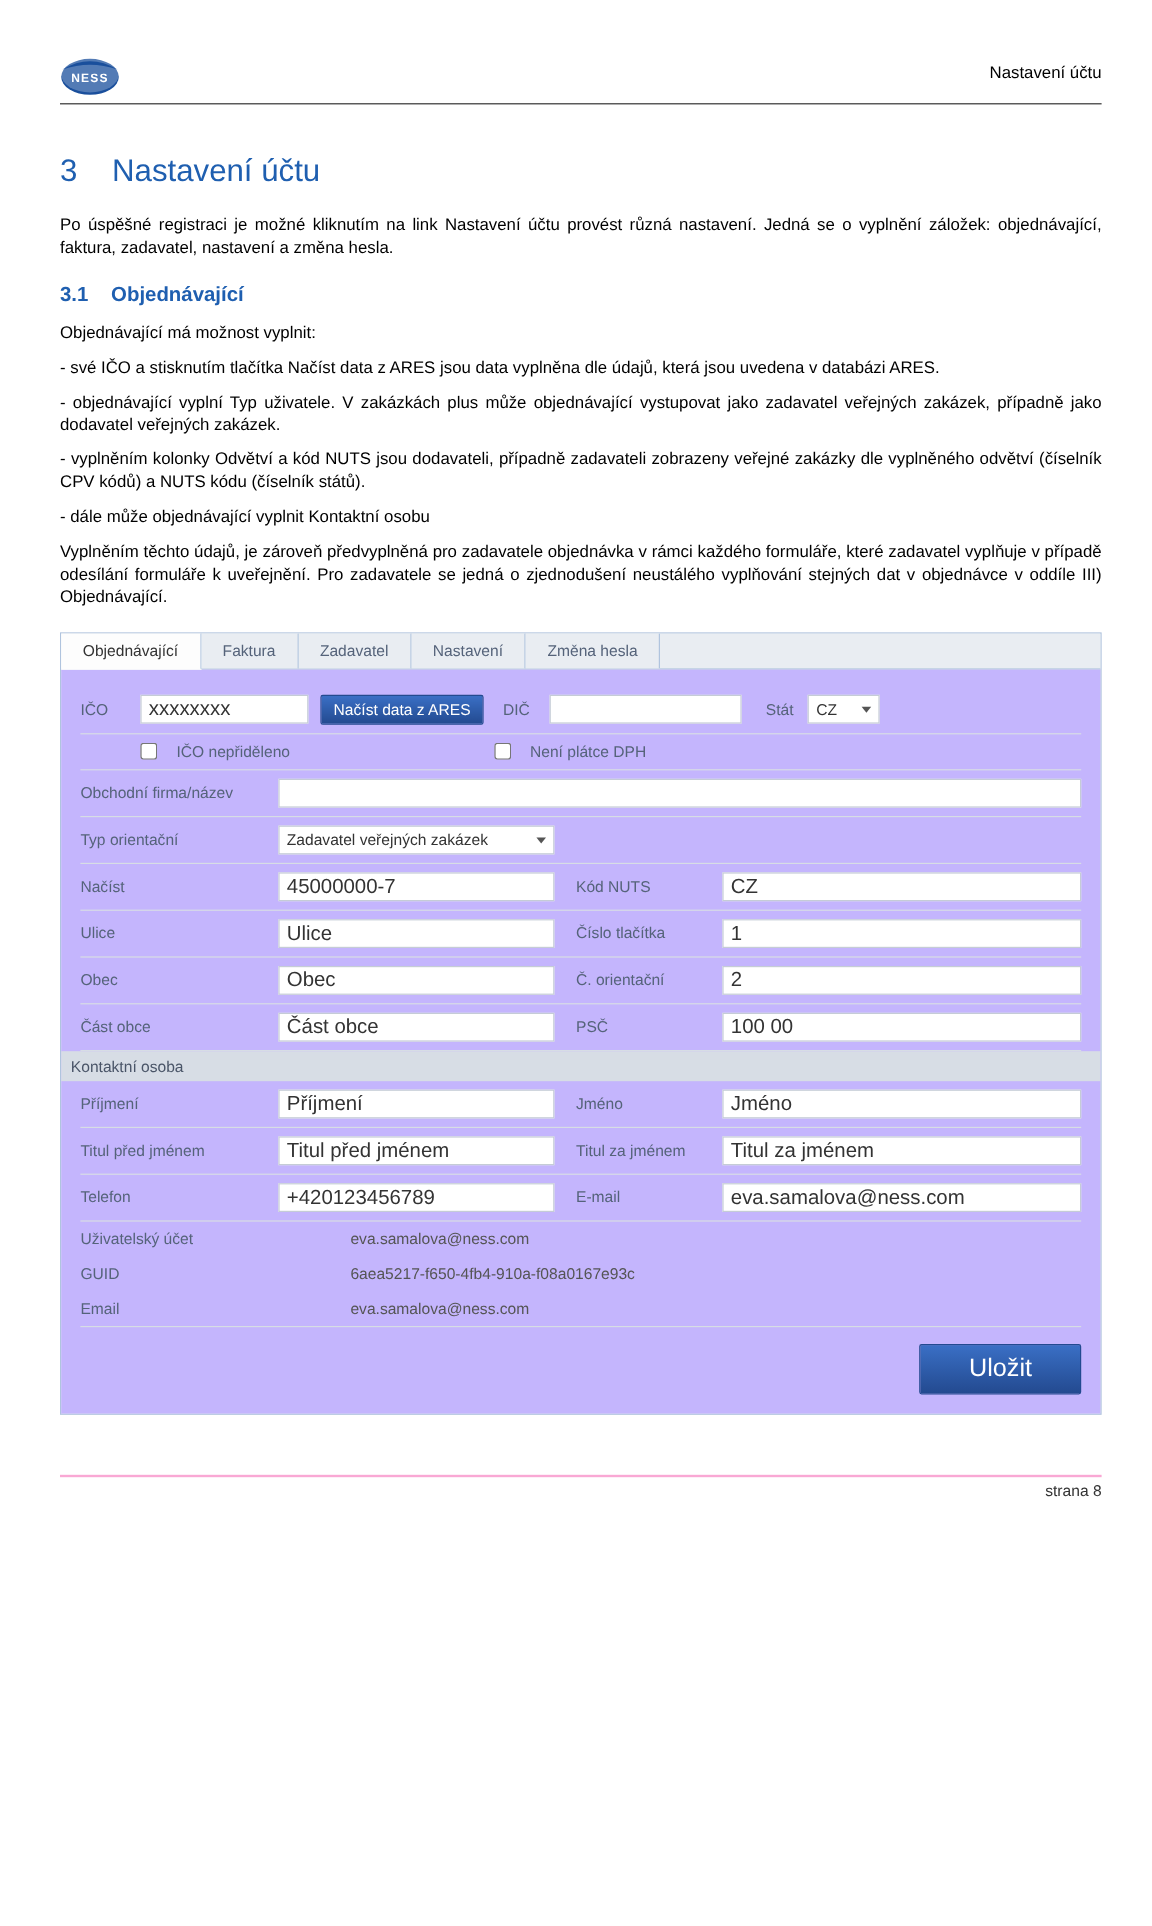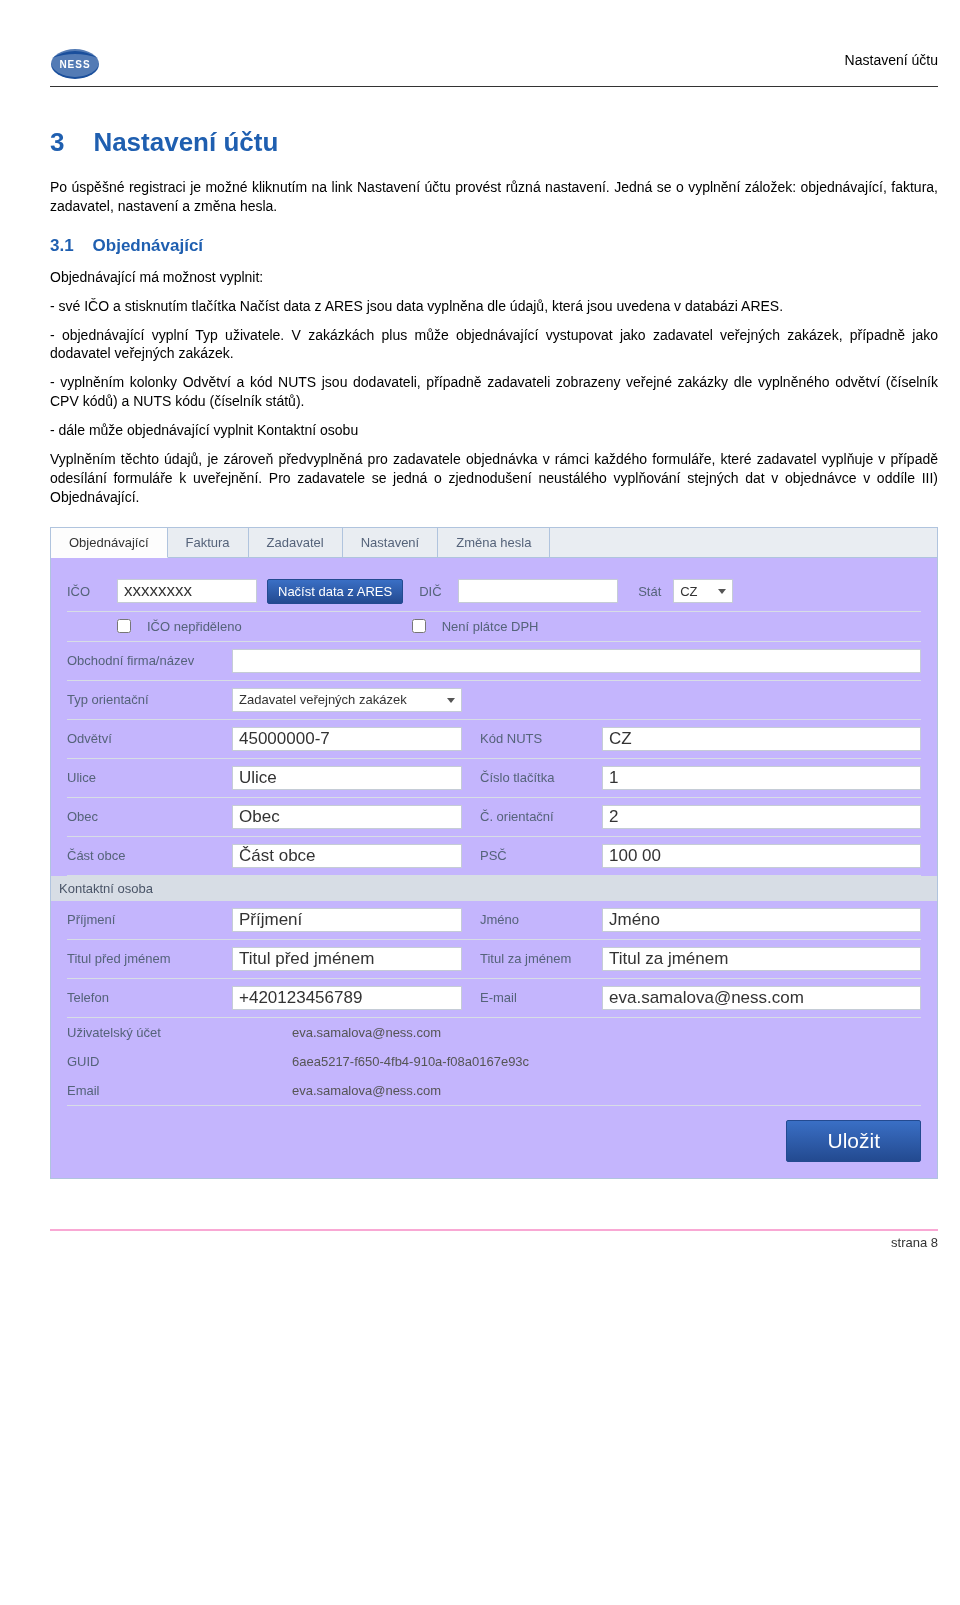--- a/index.html
+++ b/index.html
@@ -11,7 +11,7 @@
     color: #000;
     font-size: 14px;
   }
-  .page { padding: 40px 22px 30px 50px; }
+  .page { padding: 40px 42px 30px 50px; }
   .header-row {
     display: flex;
     justify-content: space-between;

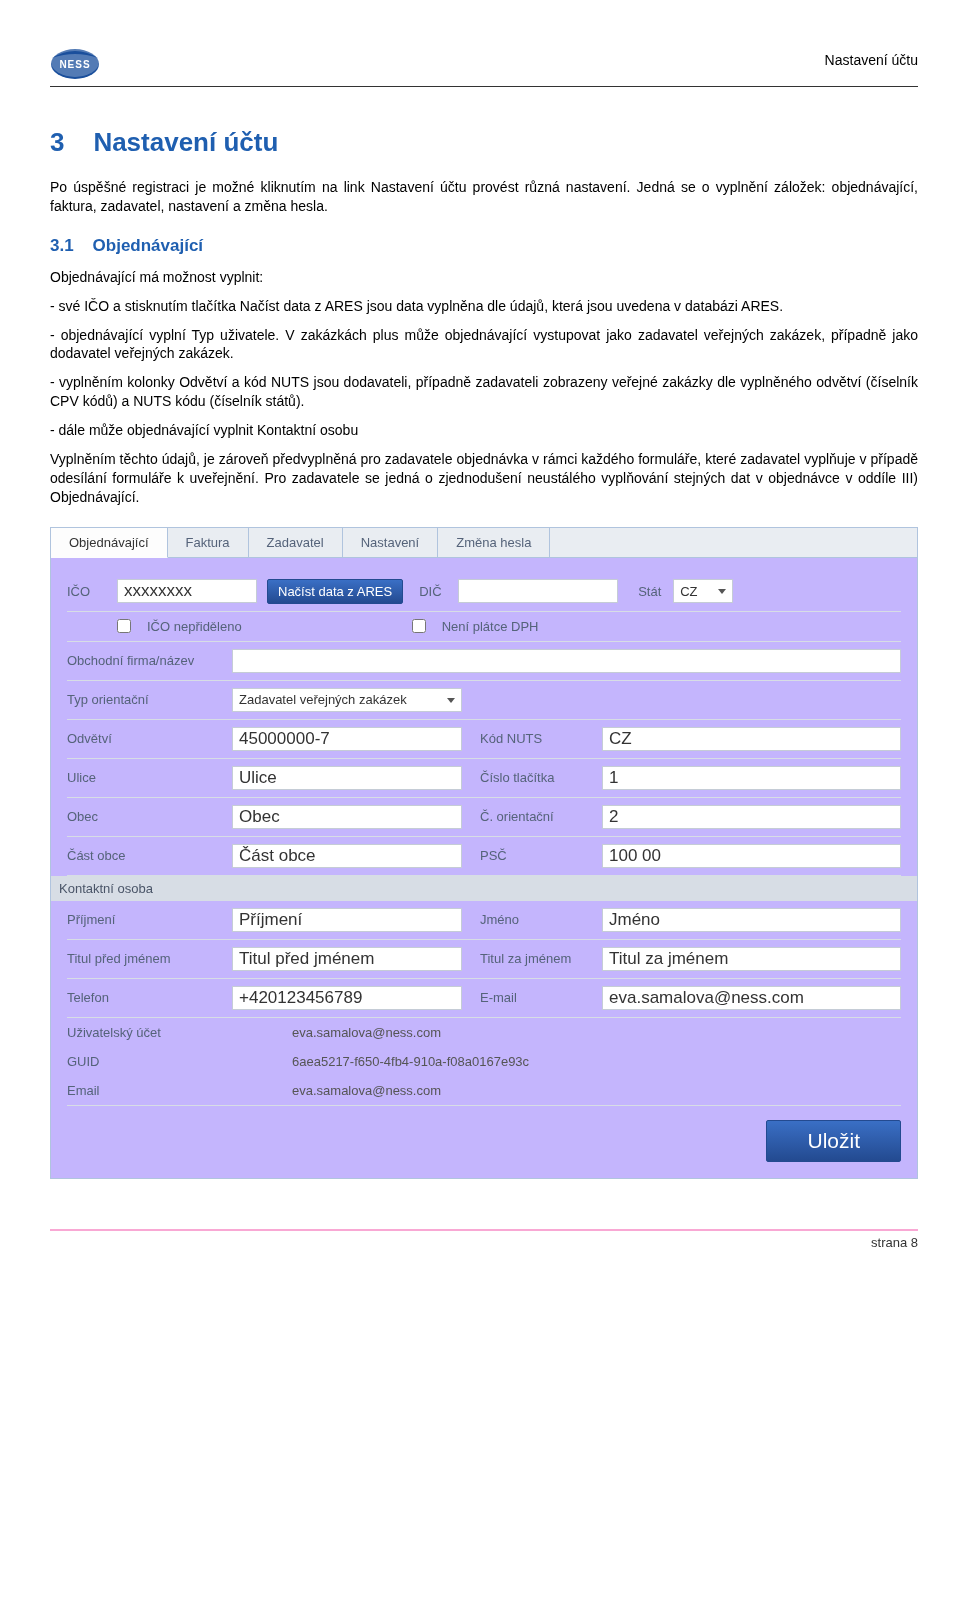--- a/index.html
+++ b/index.html
@@ -29,7 +29,7 @@
   .h1 {
     color: #1F5FB0;
     font-size: 26px;
-    font-weight: bold;
+    font-weight: normal;
     margin-bottom: 20px;
   }
   .h2 {

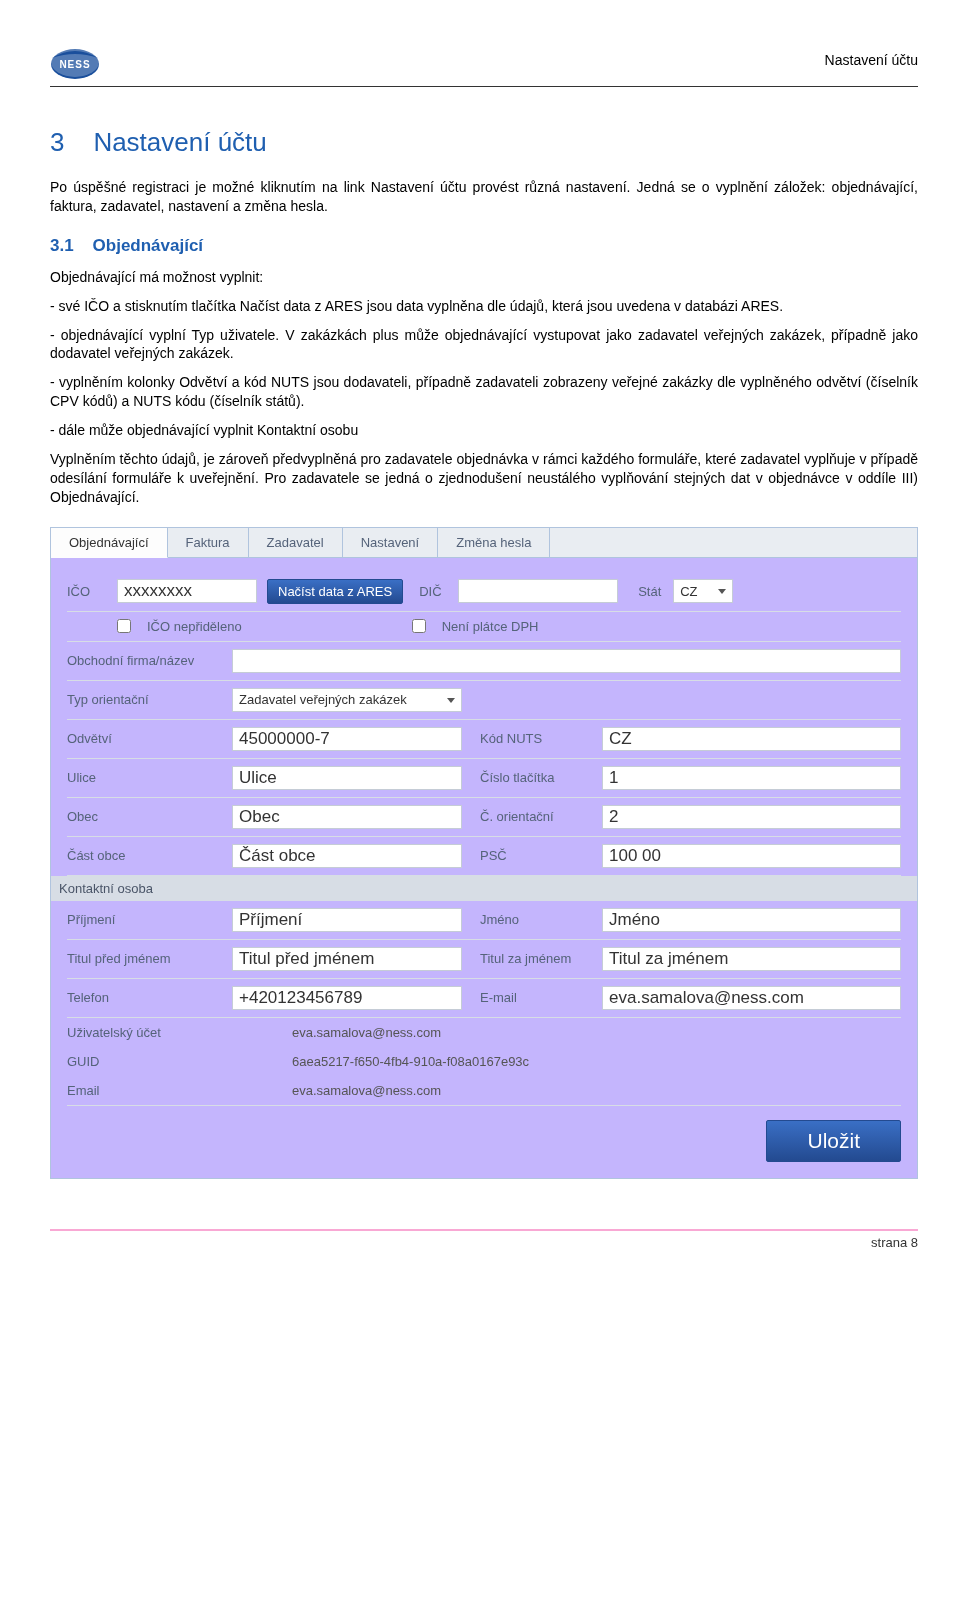--- a/index.html
+++ b/index.html
@@ -226,7 +226,7 @@
       </div>
 
       <div class="row">
-        <span class="lbl">Odvětví</span>
+        <span class="lbl">Načíst</span>
         <input class="input" style="flex: 0 0 230px;" value="45000000-7">
         <span class="lbl-s">Kód NUTS</span>
         <input class="input" value="CZ" style="">

